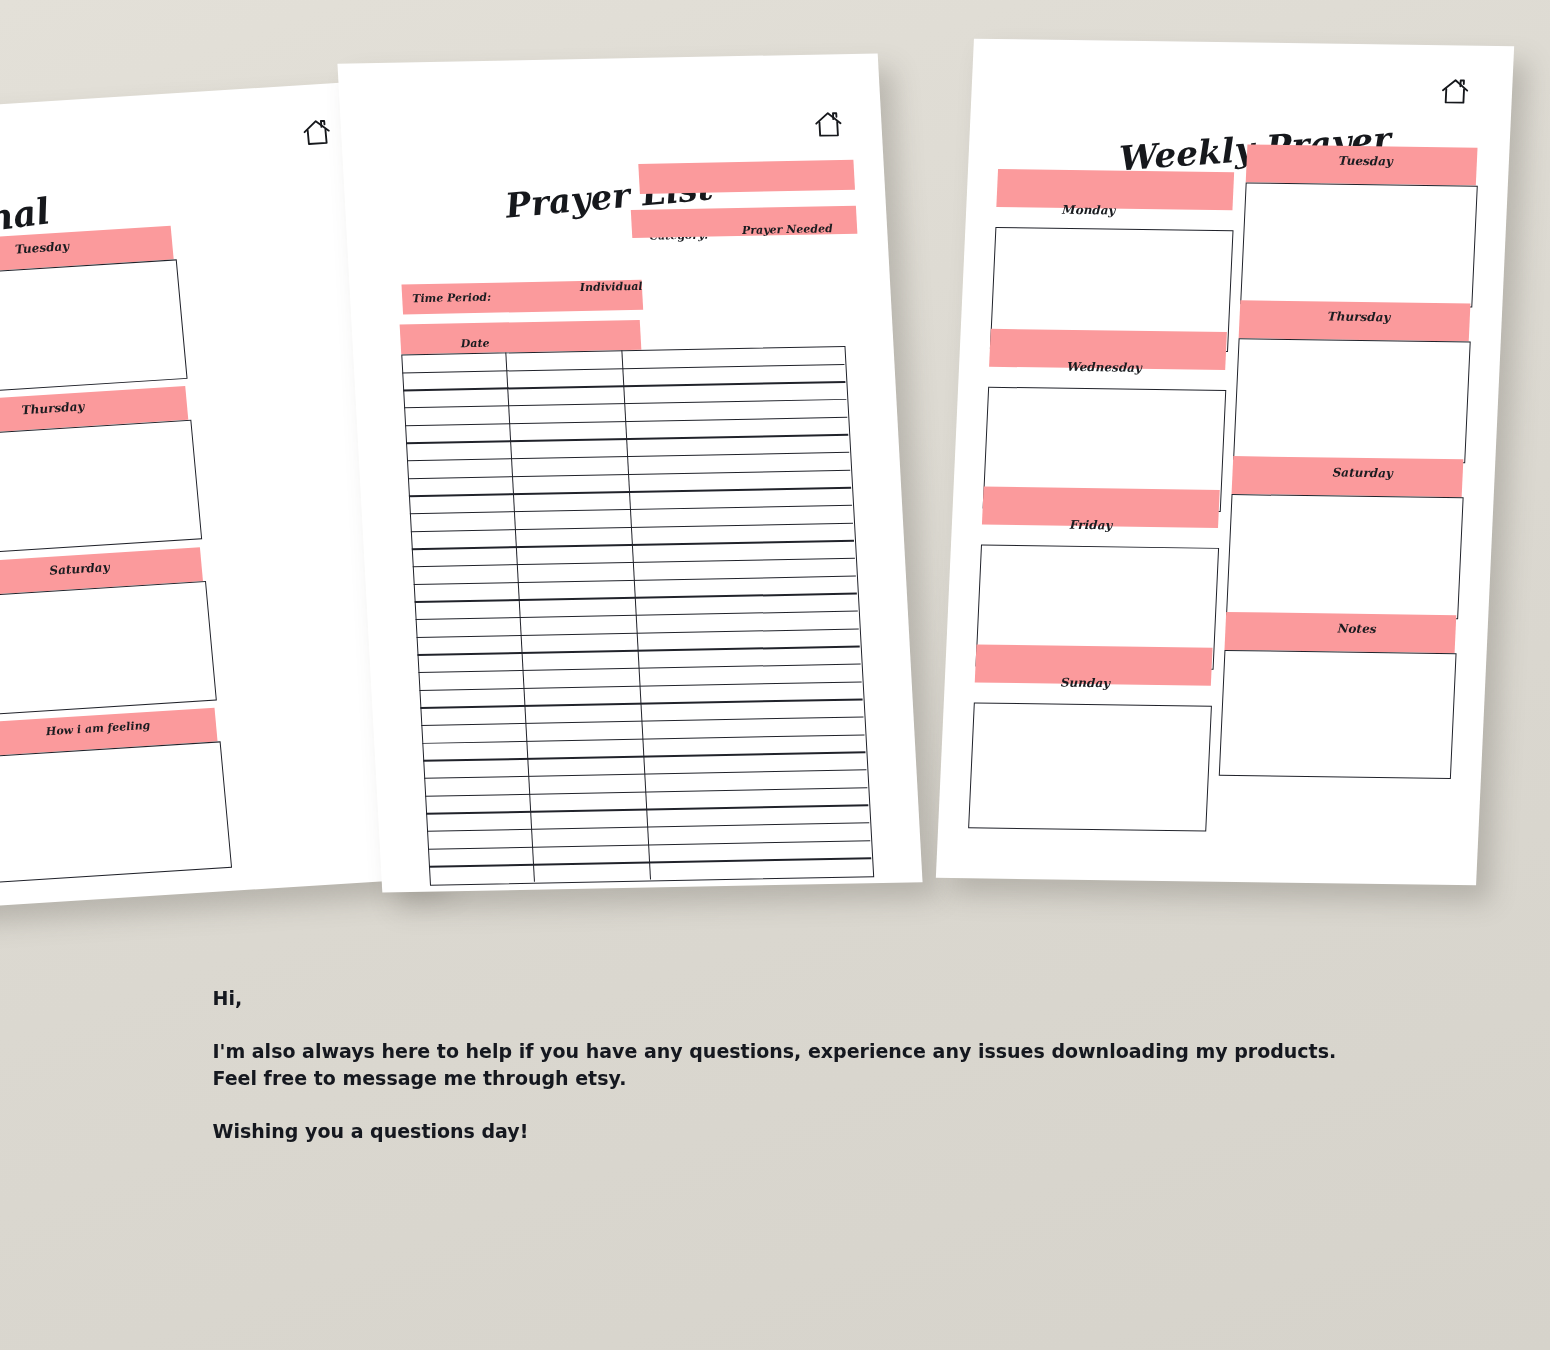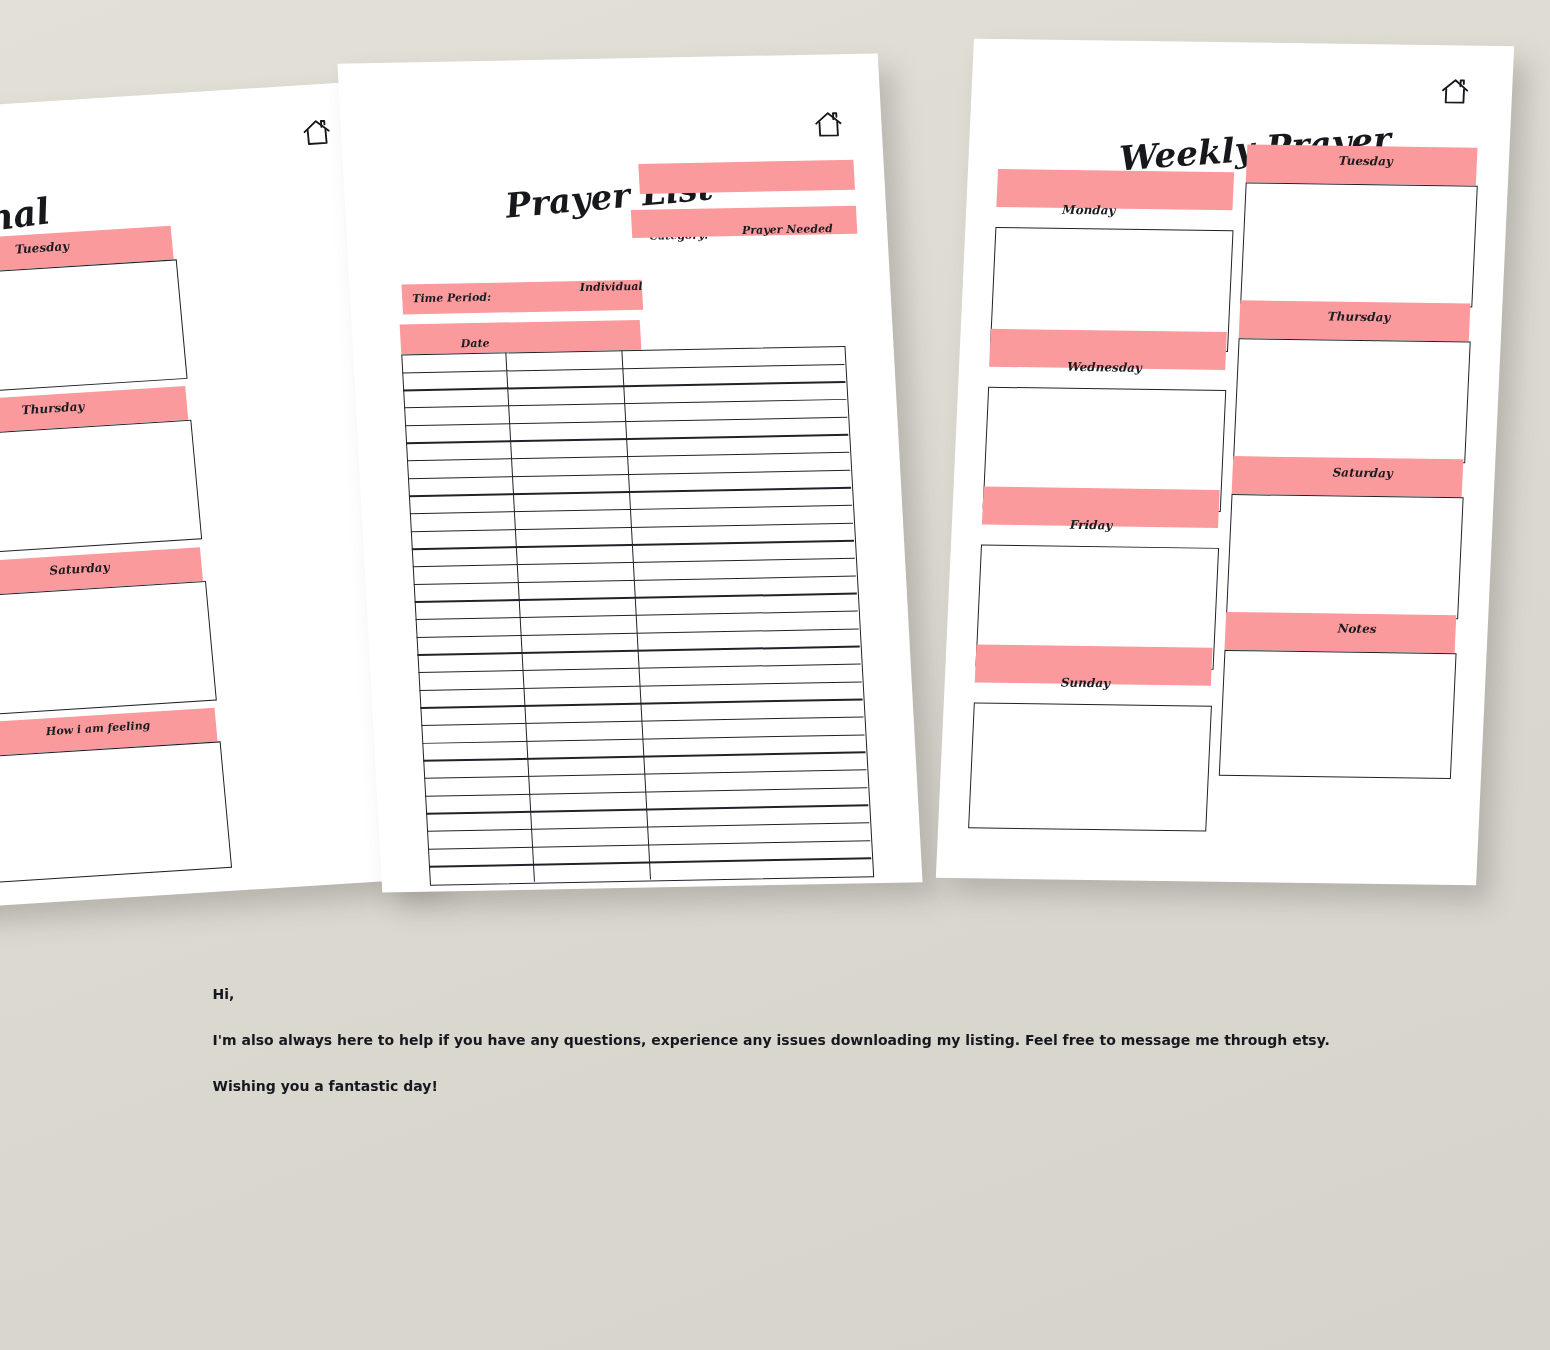--- a/index.html
+++ b/index.html
@@ -131,7 +131,7 @@
     color: #15181f;
     font-family: "DejaVu Sans", sans-serif;
     font-weight: 700;
-    font-size: 14px;
+    font-size: 19px;
     line-height: 1.42;
   }
   .welcome-copy p { margin: 0 0 26px 0; }

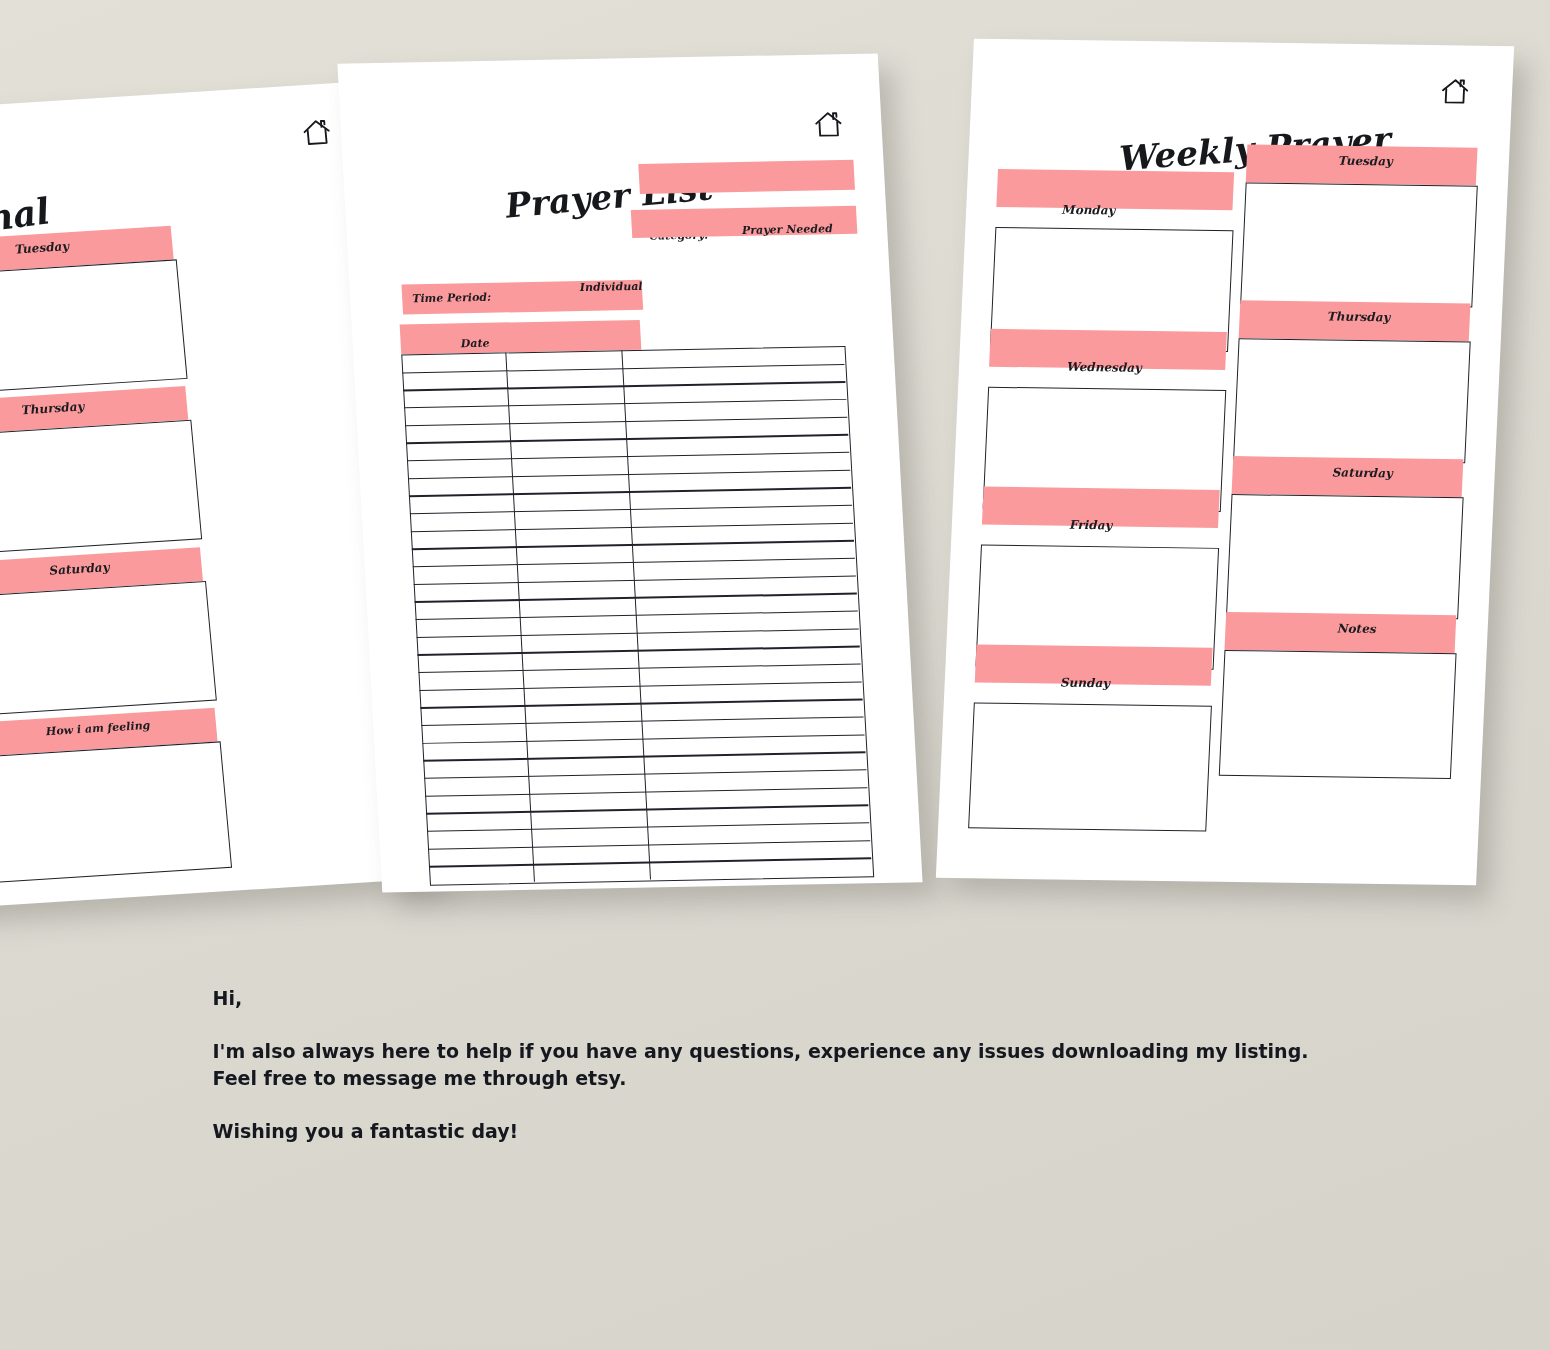--- a/index.html
+++ b/index.html
@@ -289,7 +289,7 @@
   <div id="welcome-block">
     <div class="welcome-copy">
       <p>Hi,</p>
-      <p>I'm also always here to help if you have any questions, experience any issues downloading my listing. Feel free to message me through etsy.</p>
+      <p>I'm also always here to help if you have any questions, experience any issues downloading my products. Feel free to message me through etsy.</p>
       <p>Wishing you a fantastic day!</p>
     </div>
   </div>

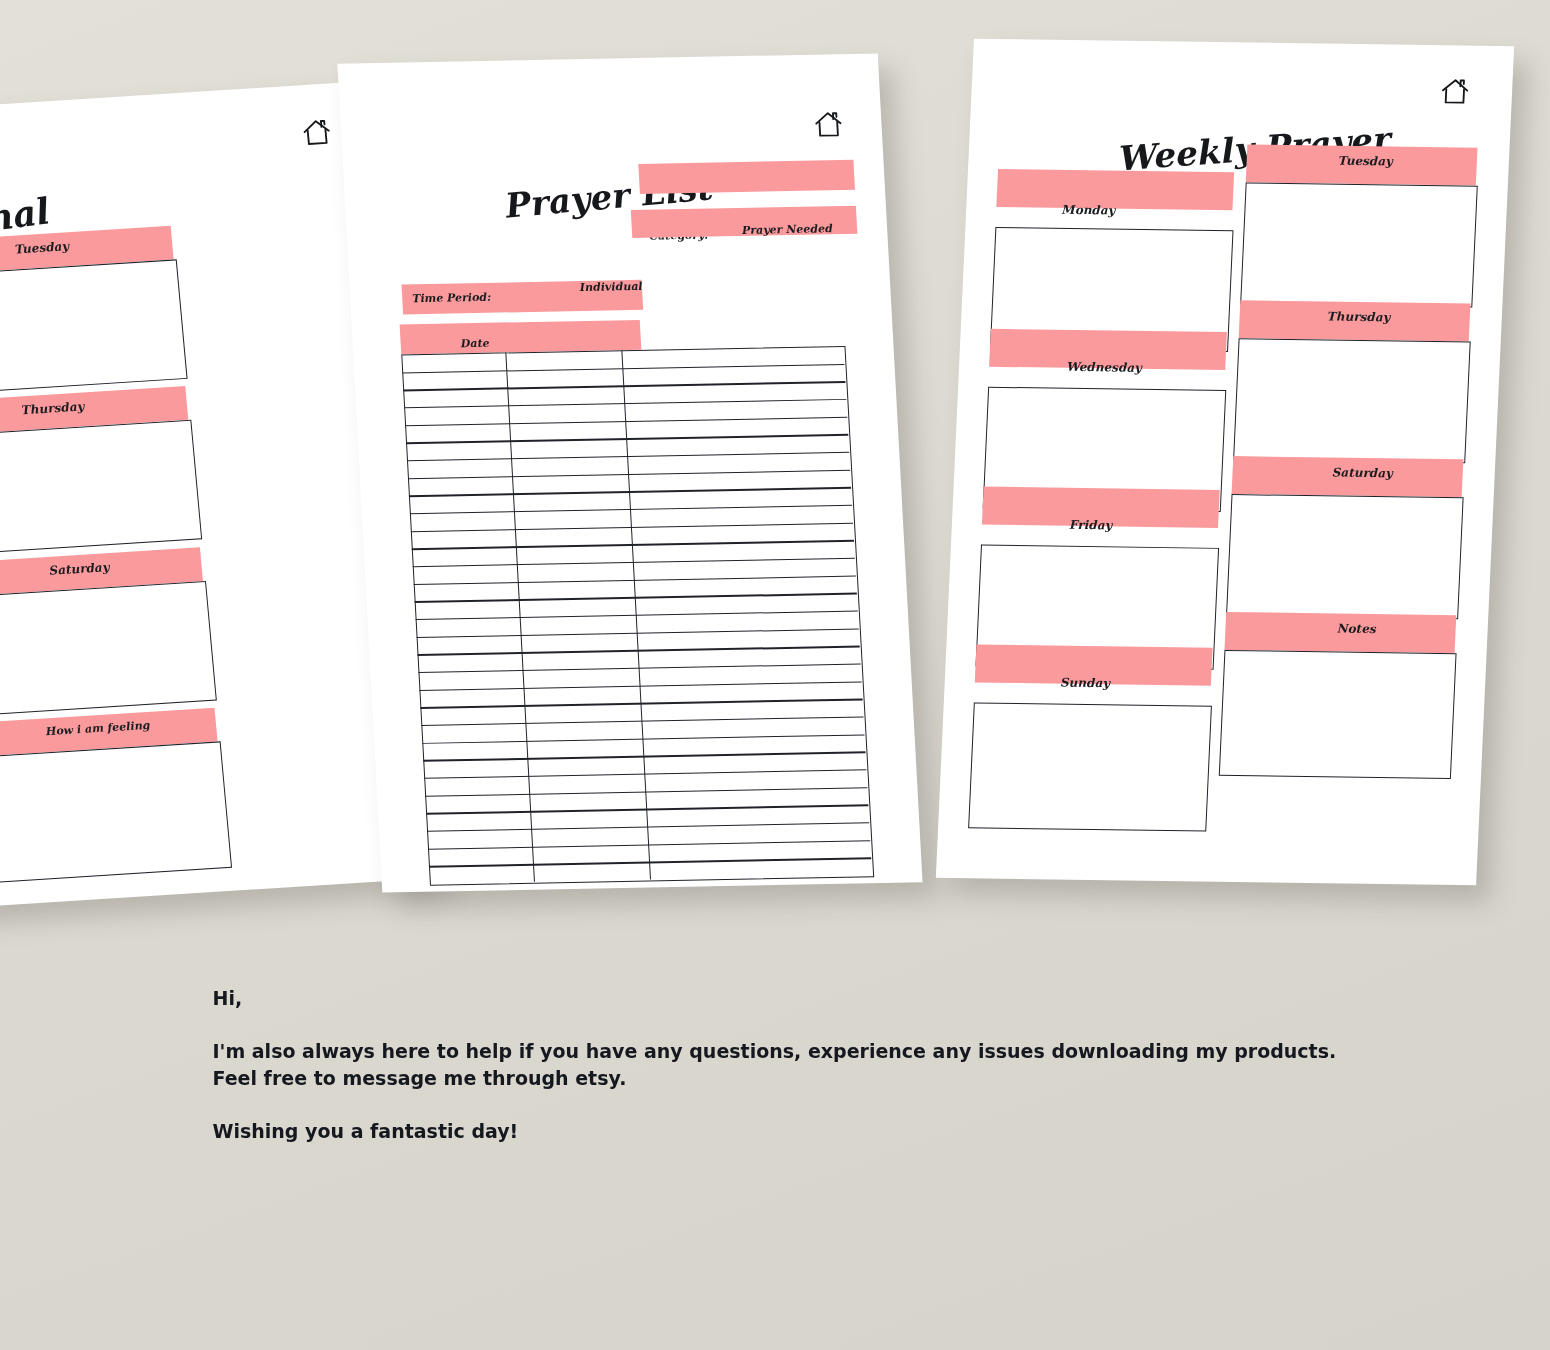--- a/index.html
+++ b/index.html
@@ -290,7 +290,7 @@
     <div class="welcome-copy">
       <p>Hi,</p>
       <p>I'm also always here to help if you have any questions, experience any issues downloading my products. Feel free to message me through etsy.</p>
-      <p>Wishing you a fantastic day!</p>
+      <p>Wishing you a questions day!</p>
     </div>
   </div>
 

